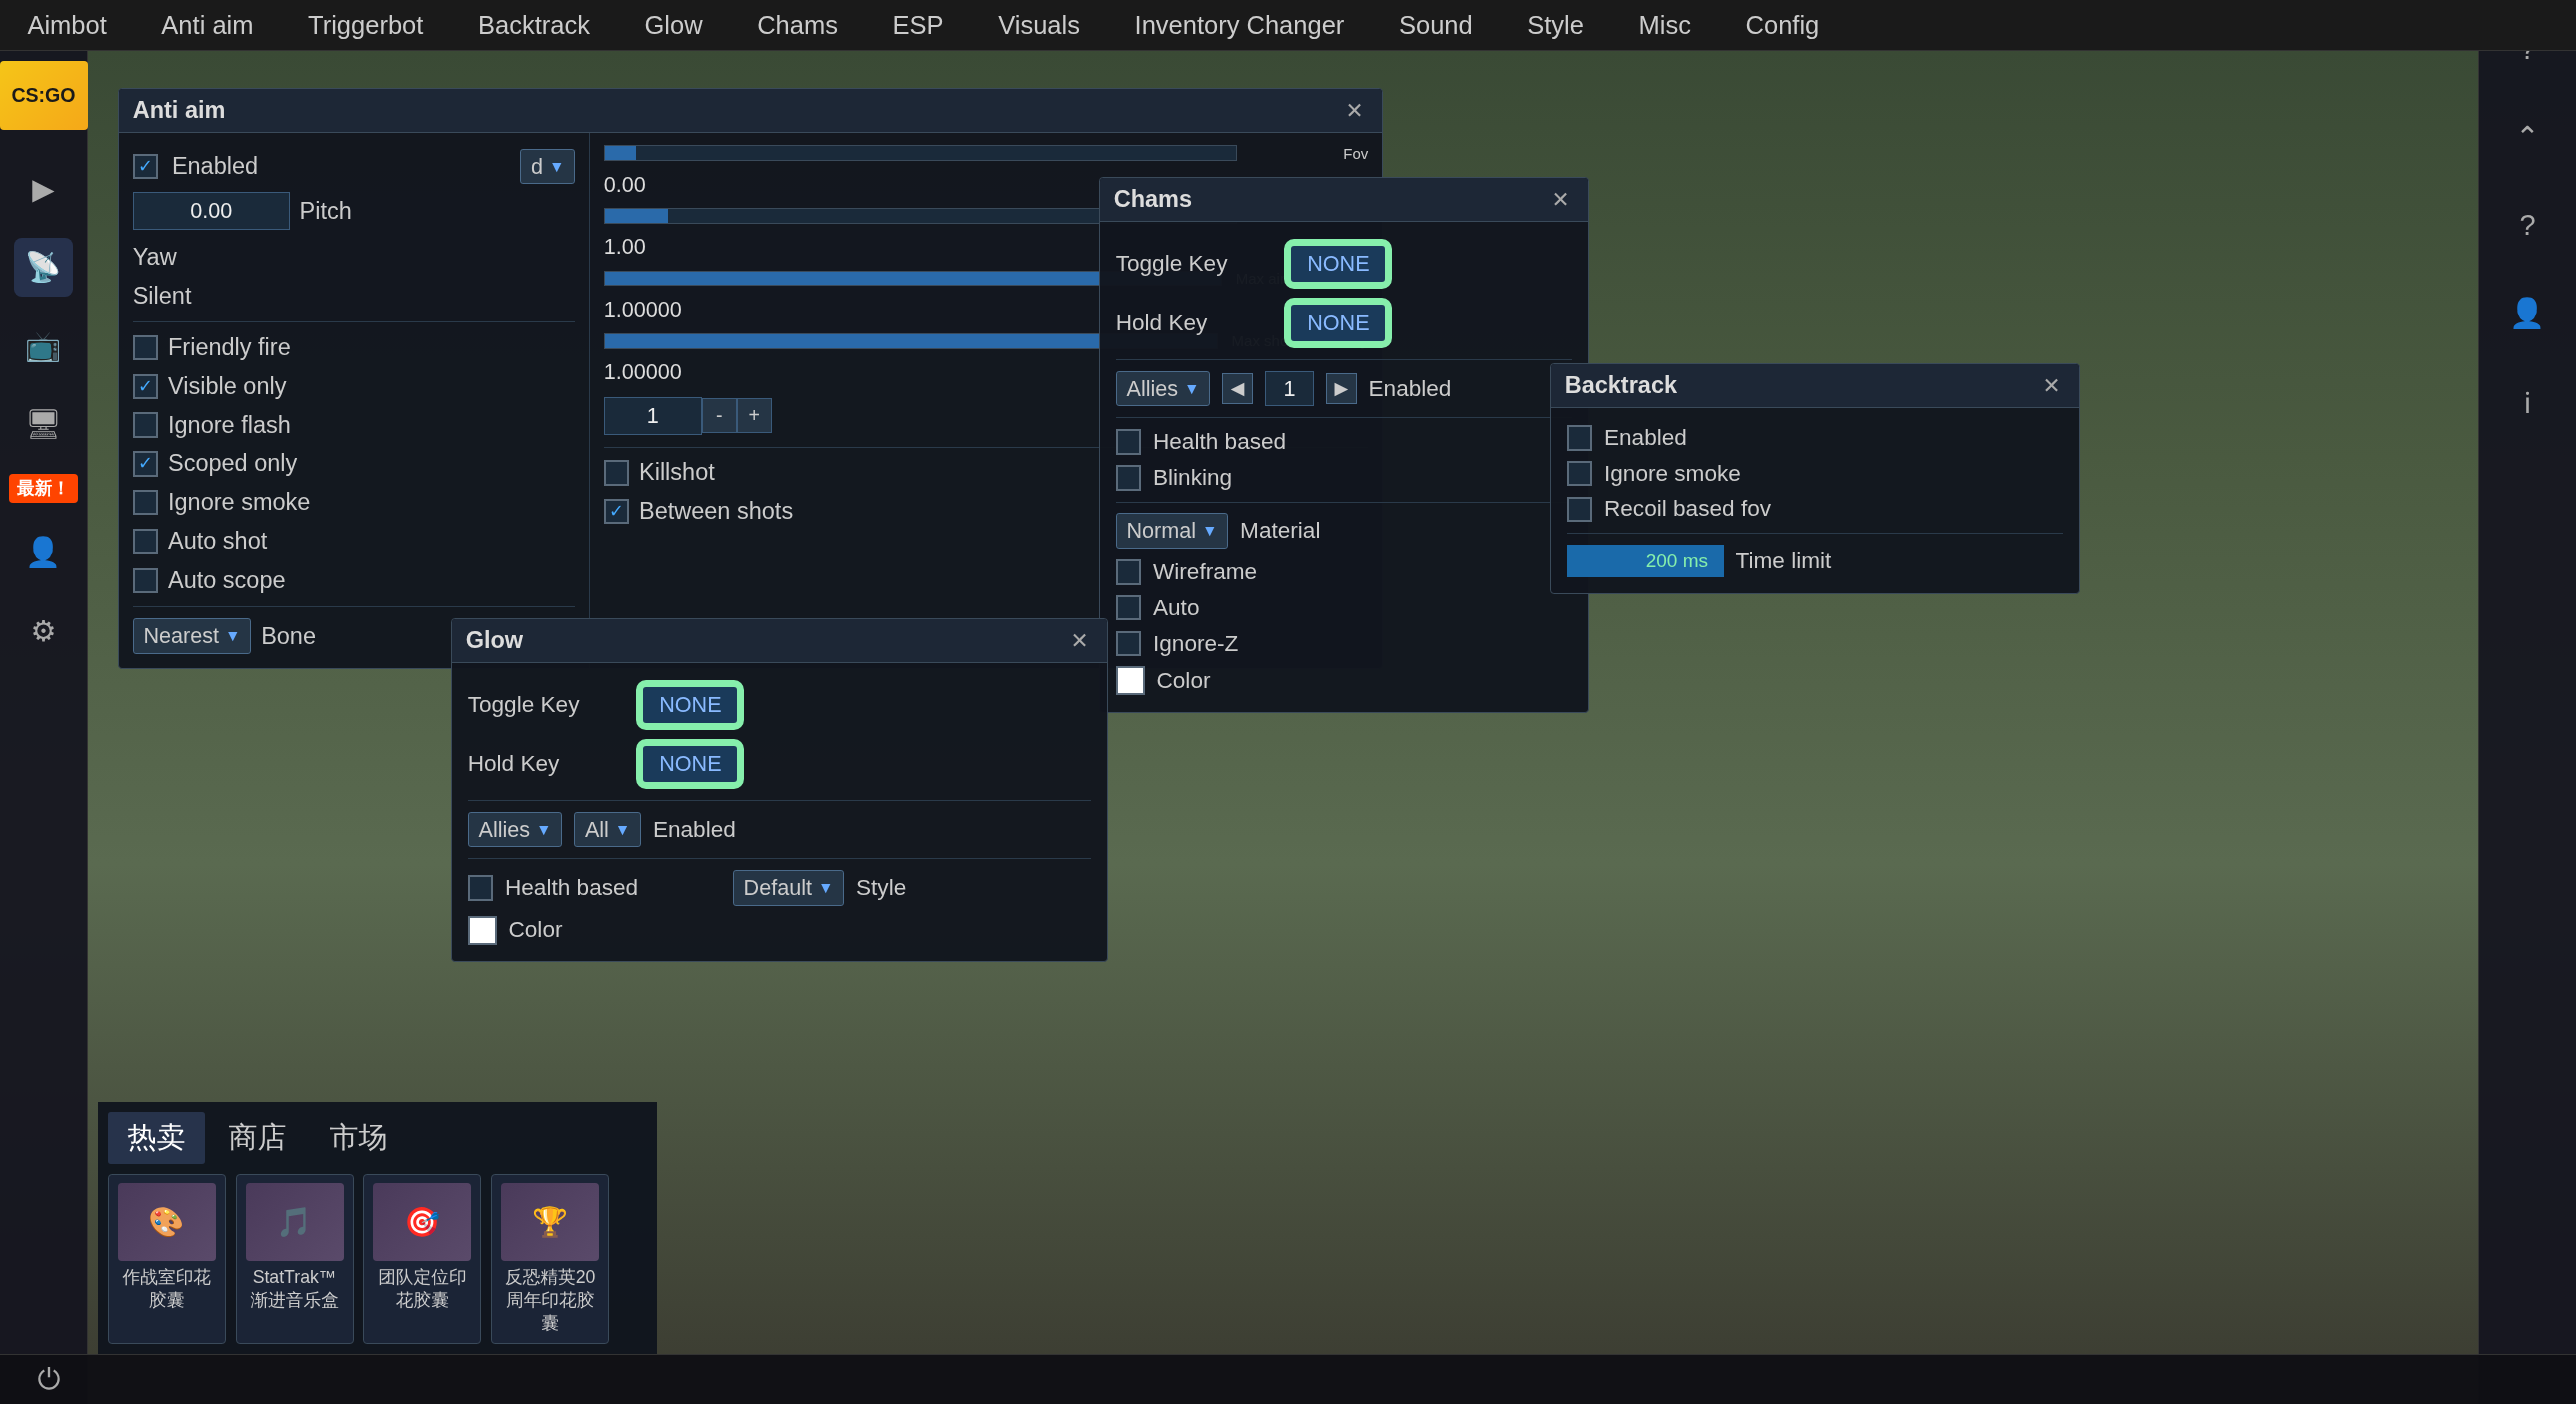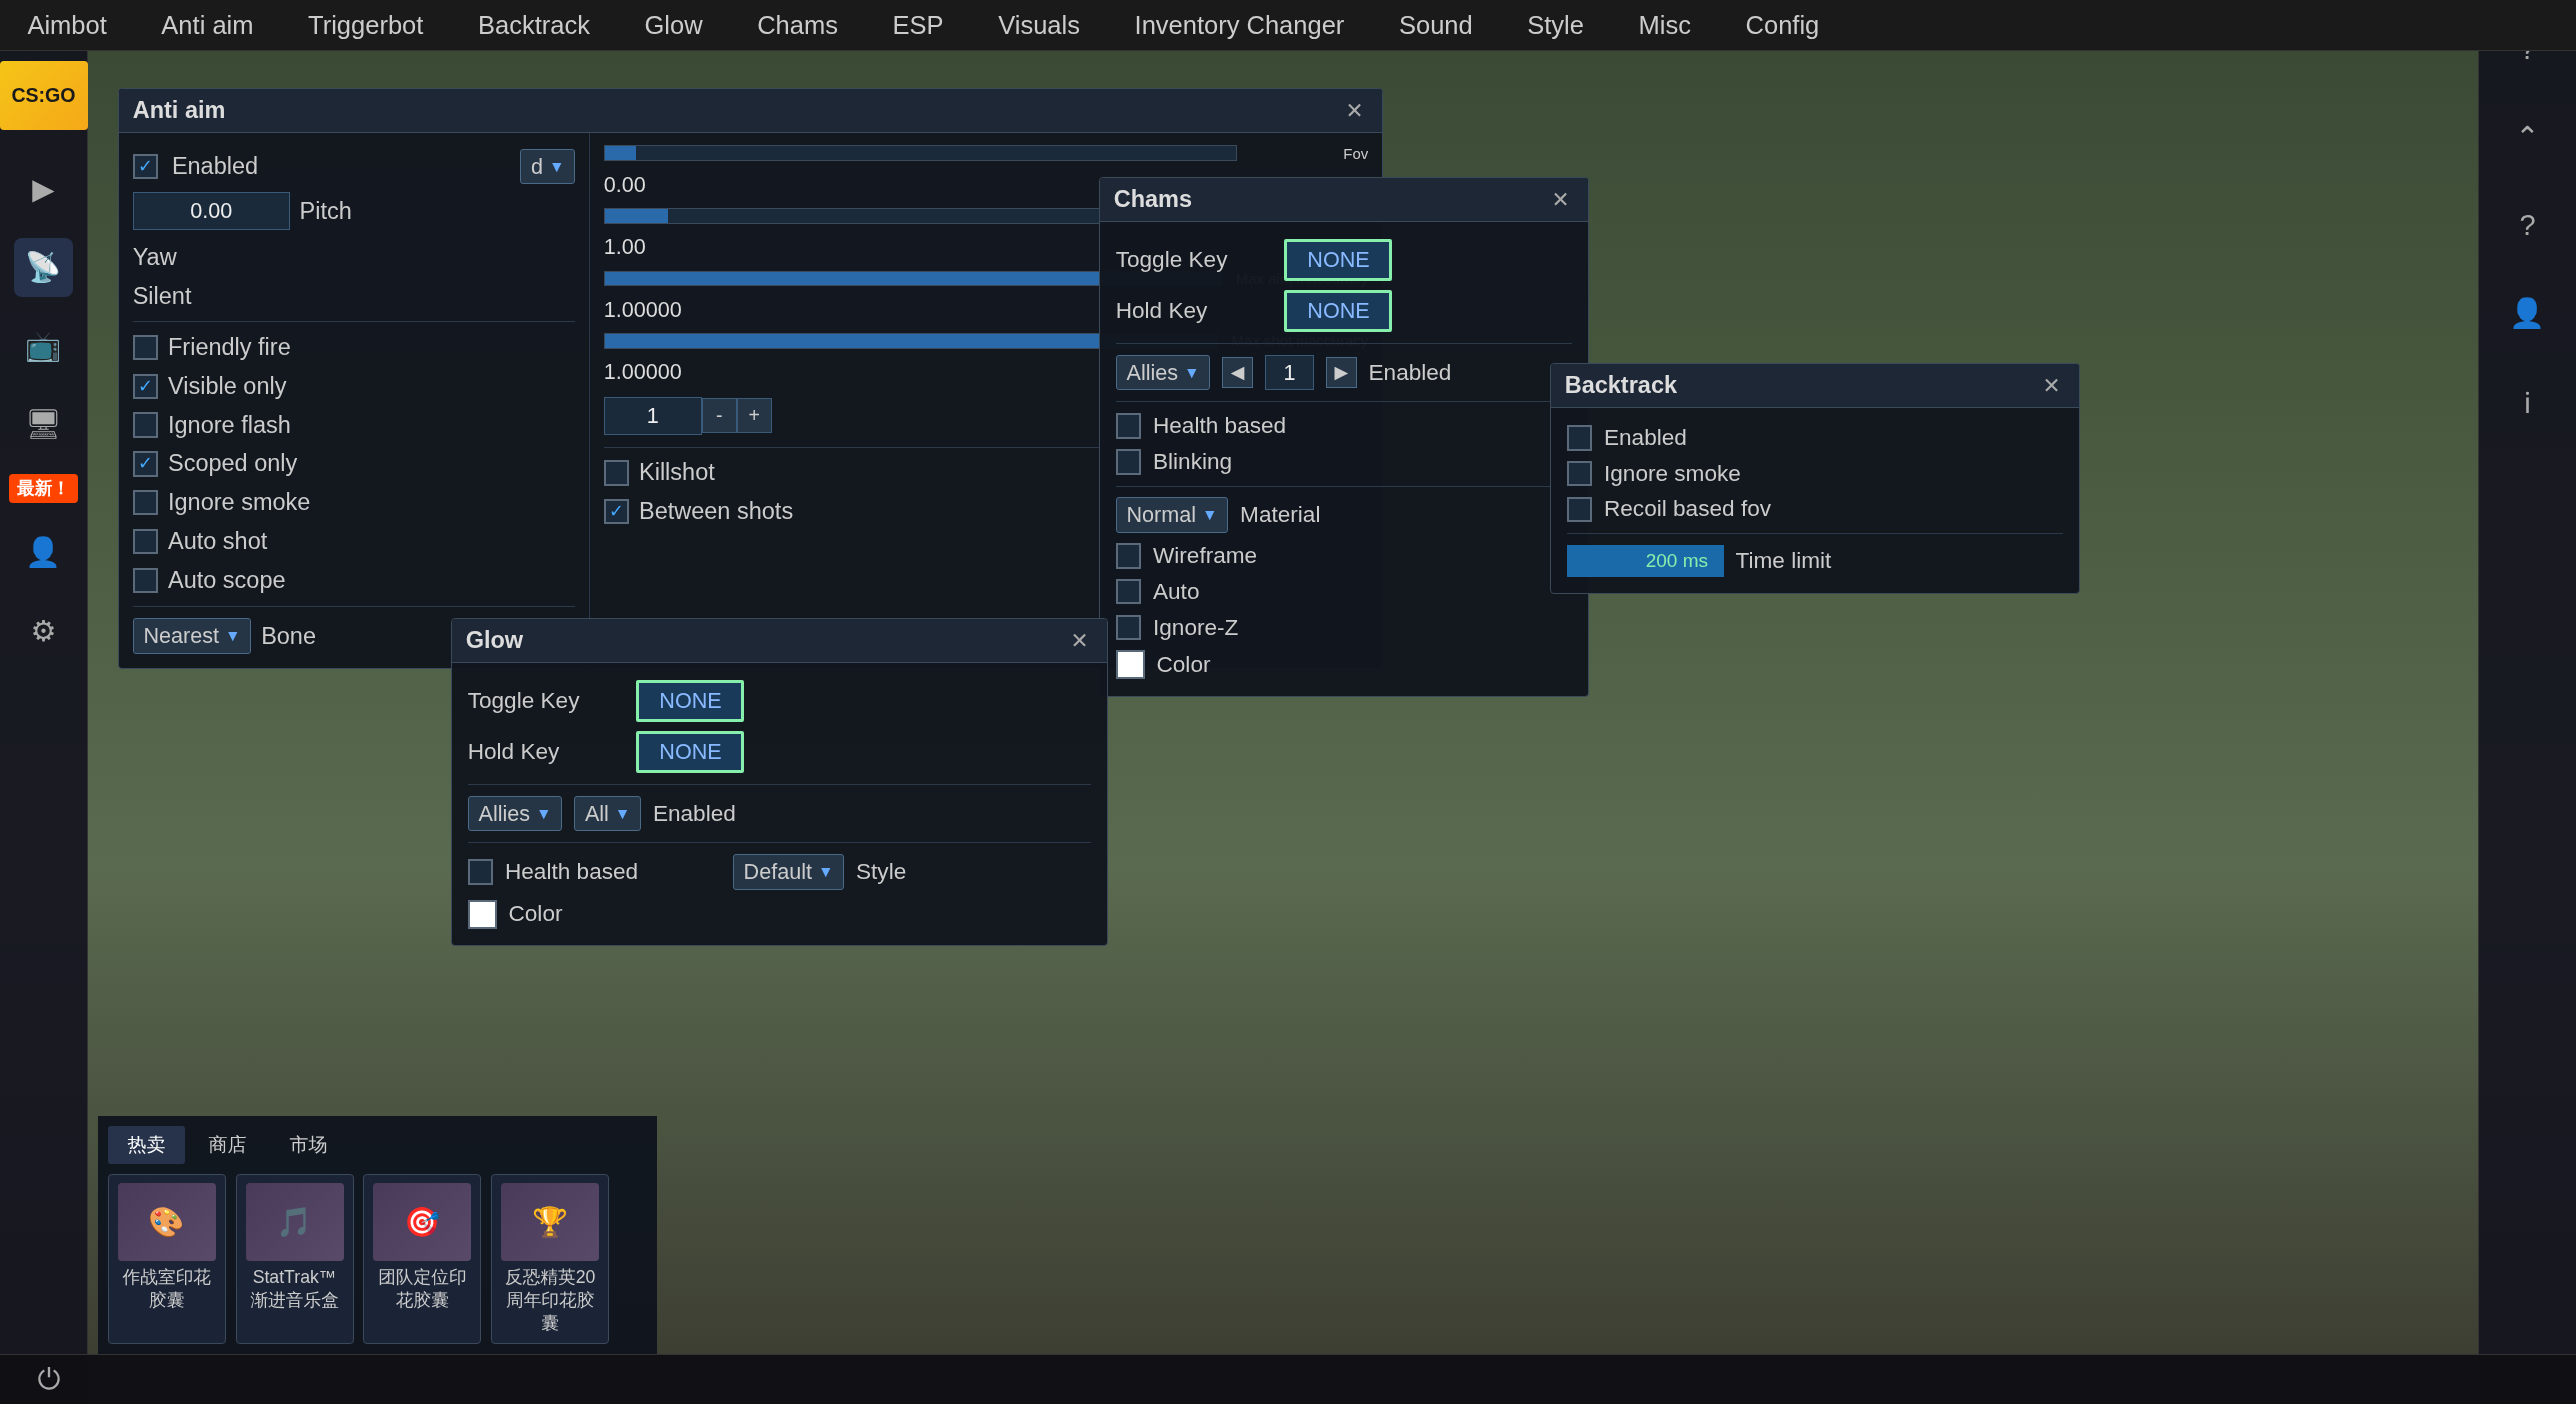--- a/index.html
+++ b/index.html
@@ -205,14 +205,14 @@
 
     .key-btn {
       background: #1a3a5a;
-      border: 3px solid #86efac;
+      border: 7px solid #86efac;
       color: #8abaff;
       padding: 4.9px 15.7px;
       cursor: pointer;
       font-size: 21.6px;
-      border-radius: 2px;
+      border-radius: 10px;
       min-width: 108px;
-      text-align: center;
+      text-align: left;
     }
 
     .input-spinbox {

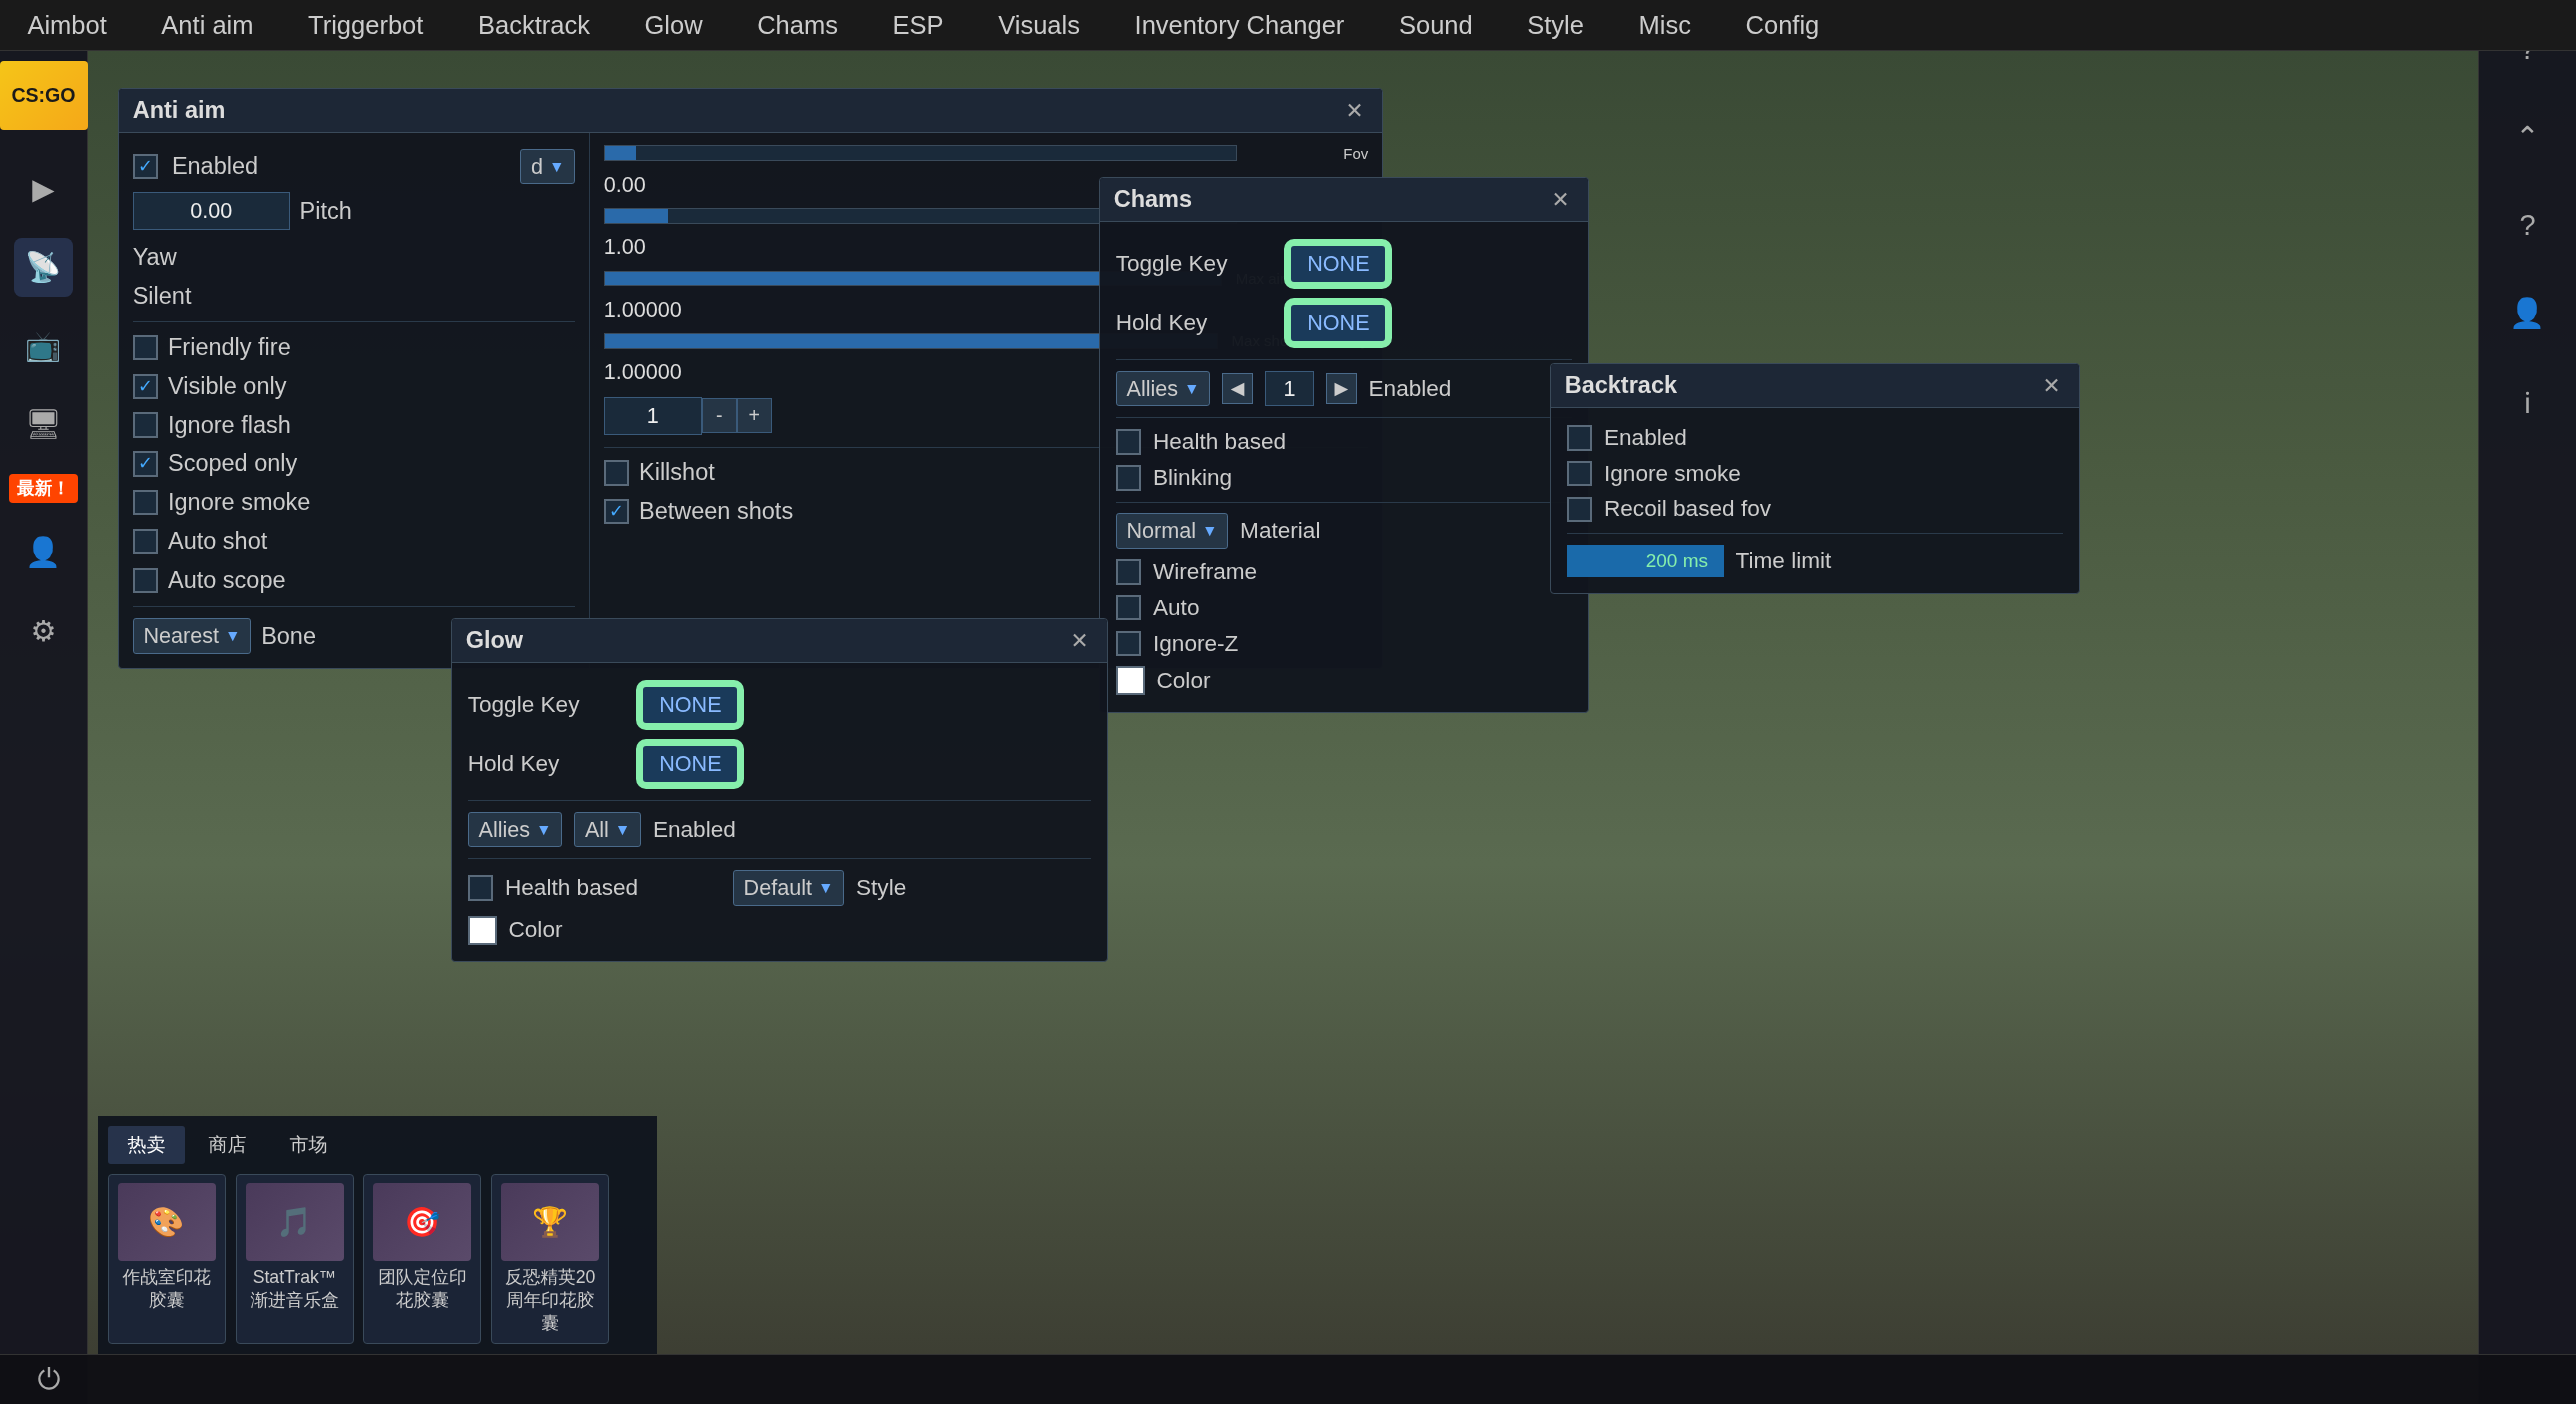--- a/index.html
+++ b/index.html
@@ -319,7 +319,7 @@
     }
     .store-tab {
       color: #ccc;
-      font-size: 19px;
+      font-size: 29px;
       padding: 5.9px 19.6px;
       cursor: pointer;
       border-radius: 2.9px;

